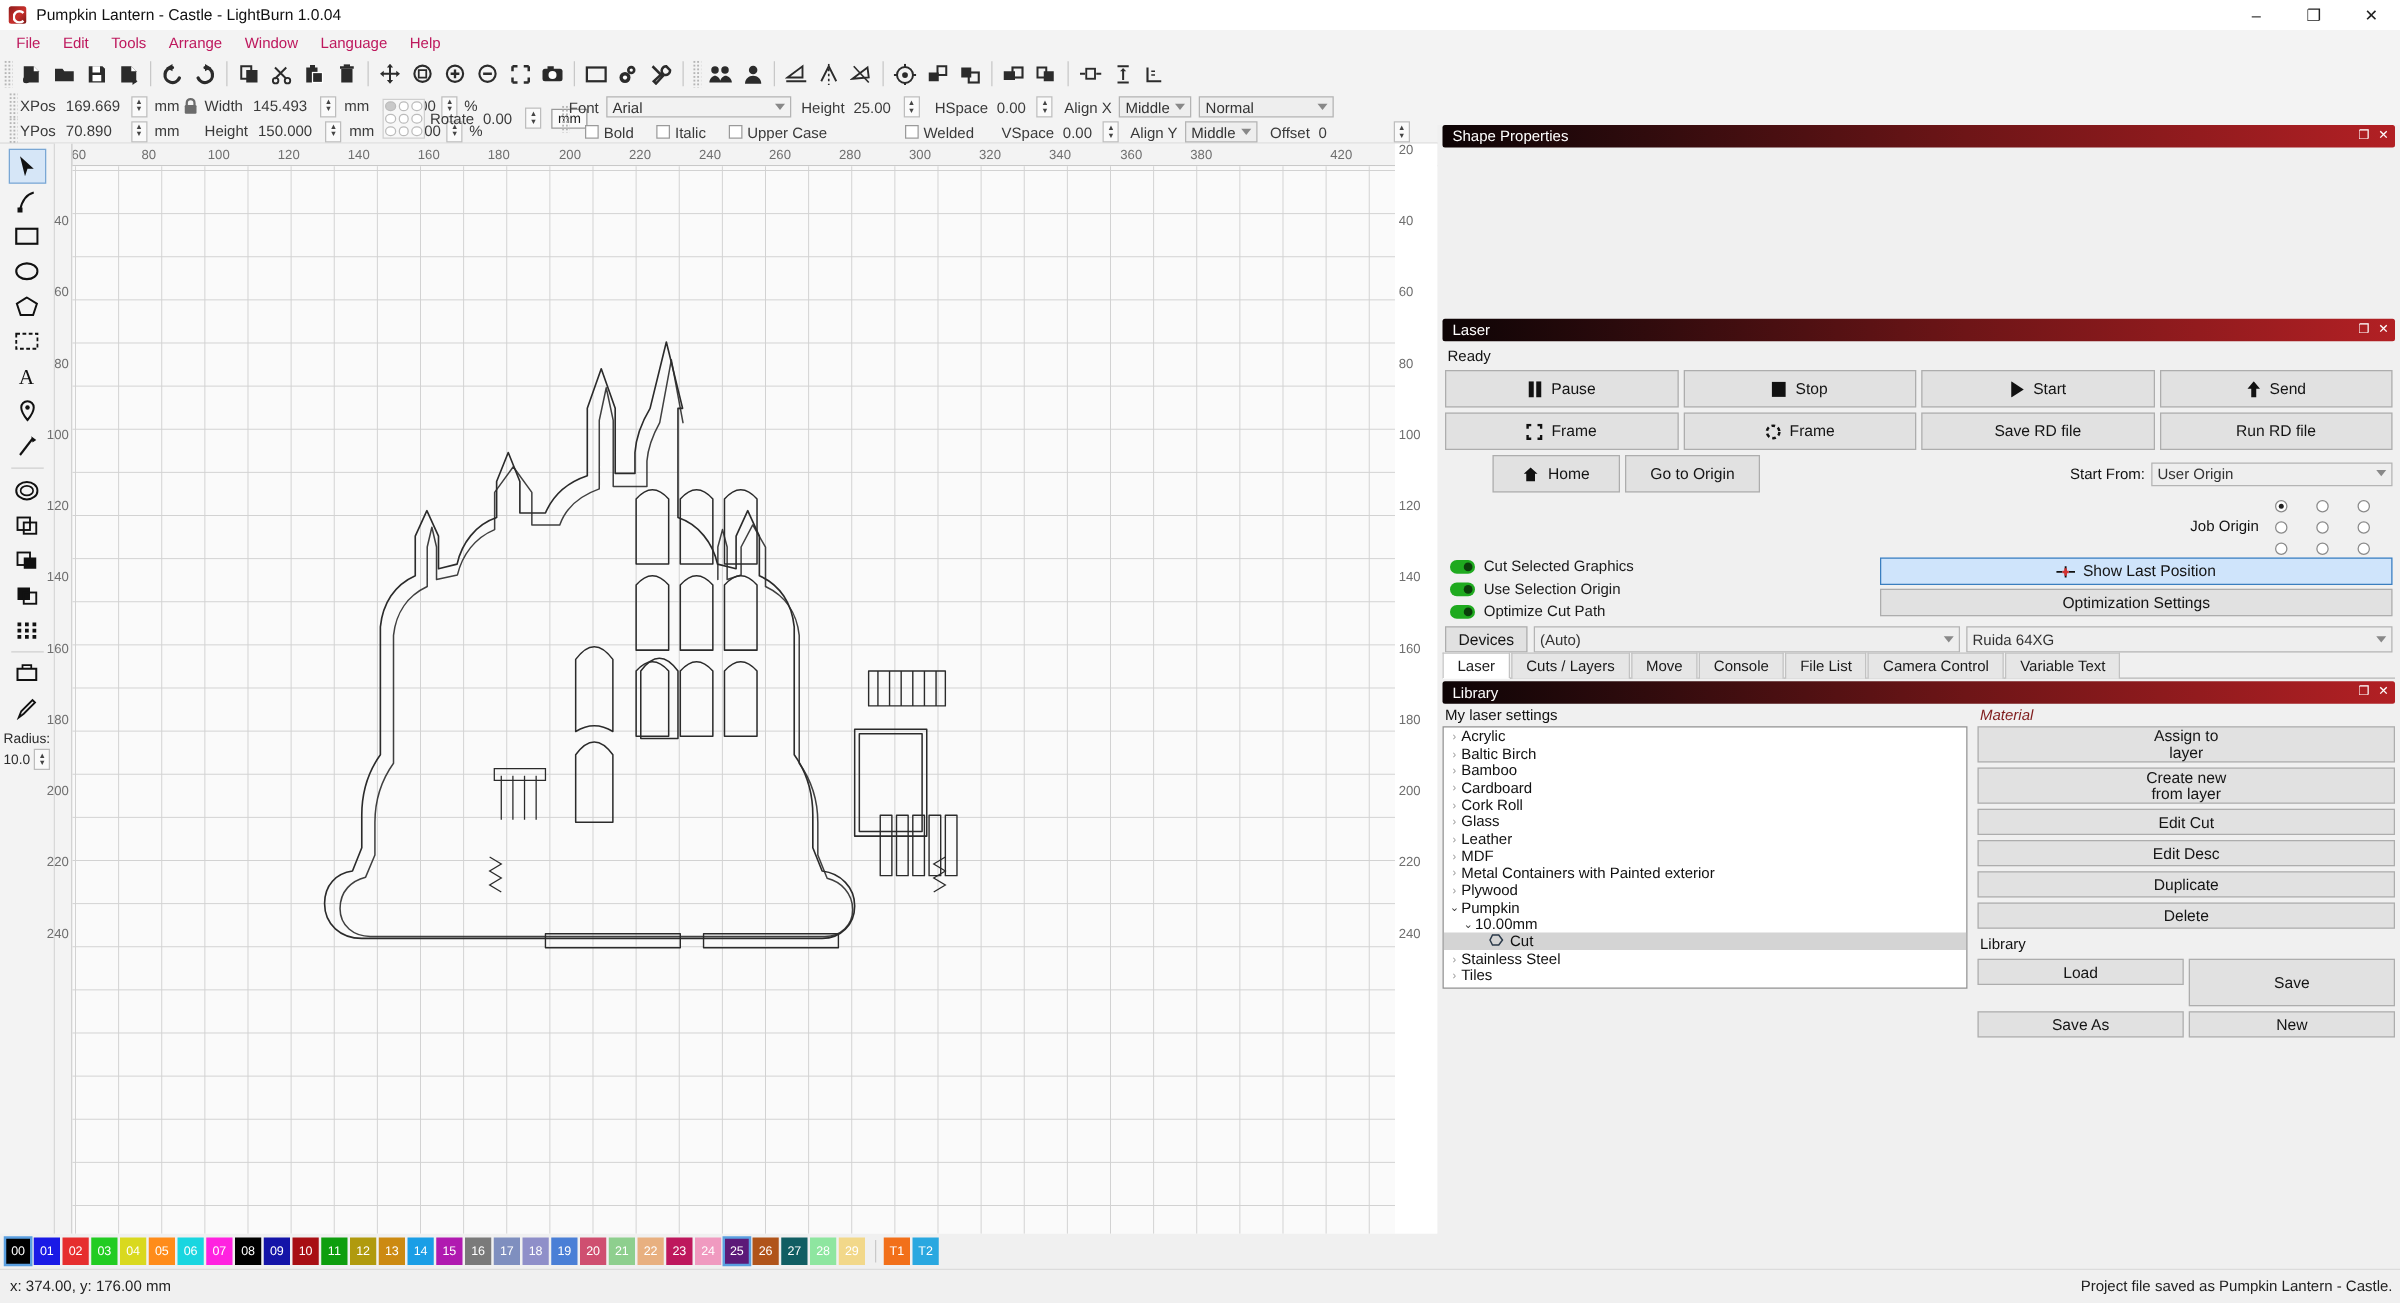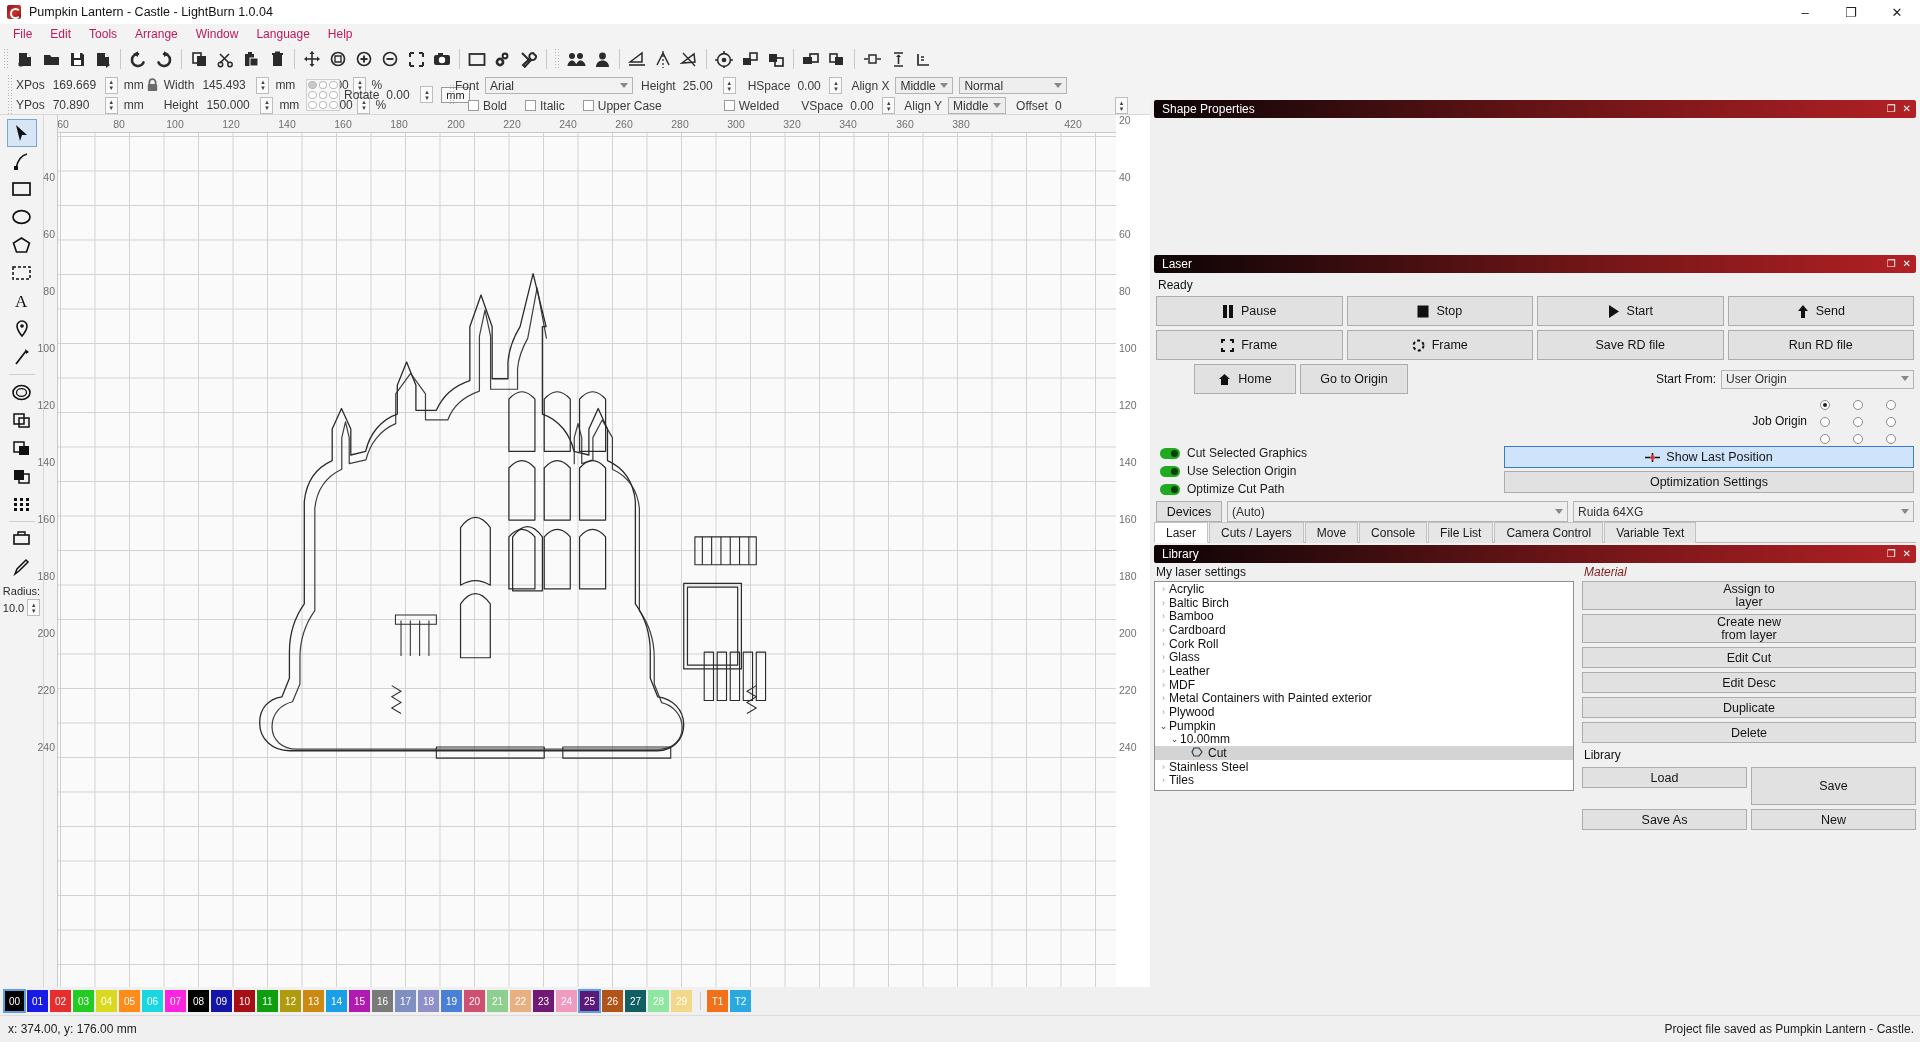--- a/index.html
+++ b/index.html
@@ -1135,7 +1135,7 @@
       <div class="swatch" style="background: rgb(232, 176, 128);">
         <span>22</span>
       </div>
-      <div class="swatch" style="background: #701a75; justify-content: center;">
+      <div class="swatch" style="background: #be185d; justify-content: center;">
         <span>23</span>
       </div>
       <div class="swatch" style="background: rgb(240, 154, 192);">

